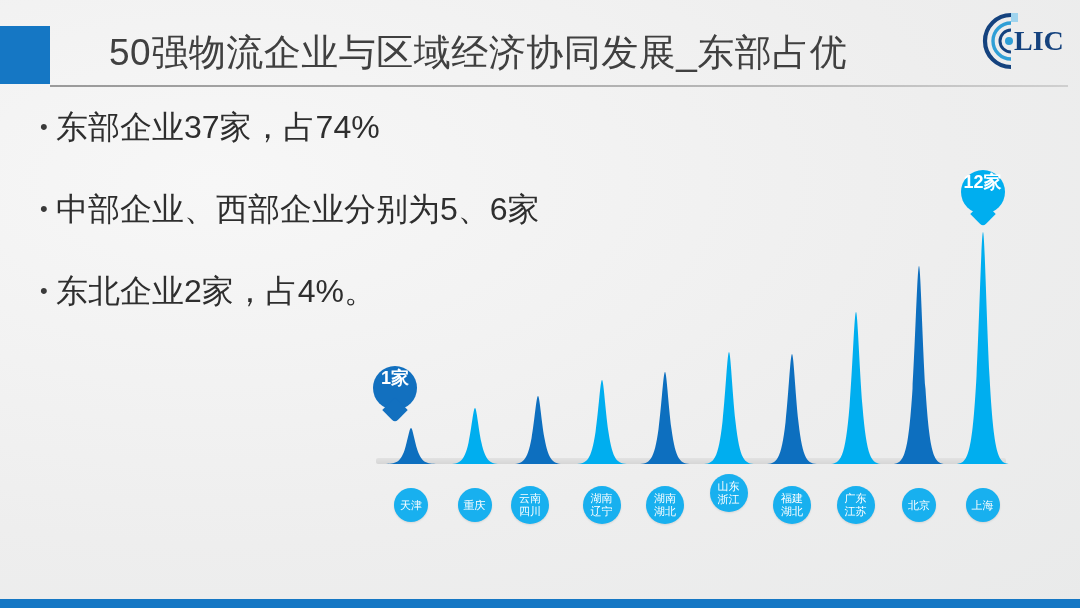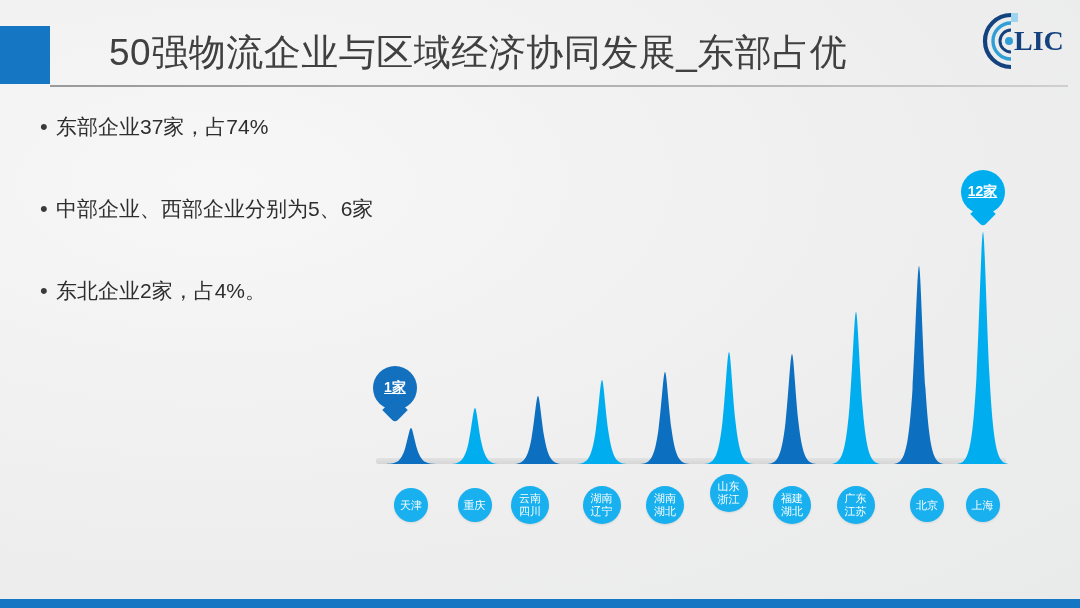--- a/index.html
+++ b/index.html
@@ -39,7 +39,7 @@
     width:16px;min-width:16px;font-size:22px;color:#3a3a3a;line-height:34px;
   }
   .bullet-text{
-    font-size:21px;line-height:34px;color:#2e2e2e;white-space:nowrap;
+    font-size:32px;line-height:34px;color:#2e2e2e;white-space:nowrap;
   }
   
   #chart{position:absolute;left:370px;top:196px;width:650px;height:340px;}

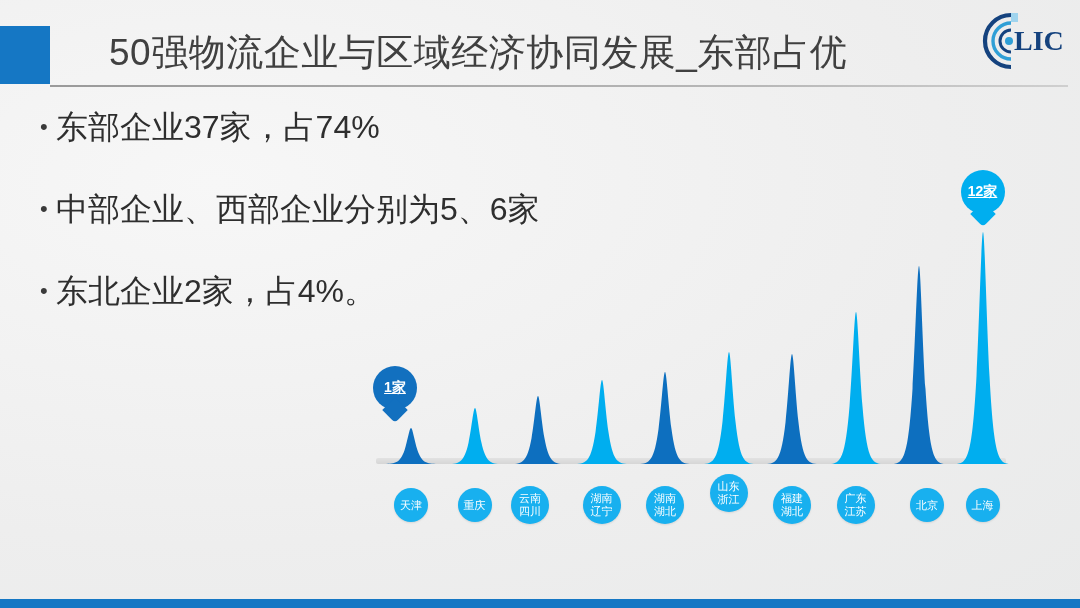--- a/index.html
+++ b/index.html
@@ -51,8 +51,8 @@
   .peak{position:absolute;bottom:72px;}
   .pin{
     position:absolute;width:44px;height:44px;border-radius:50% 50% 50% 50%;
-    display:flex;align-items:center;justify-content:center;
-    color:#ffffff;font-size:14px;font-weight:700;text-decoration:underline;
+    display:flex;align-items:flex-start;justify-content:center;
+    color:#ffffff;font-size:18px;font-weight:700;
   }
   .pin::after{
     content:"";position:absolute;left:50%;bottom:-9px;

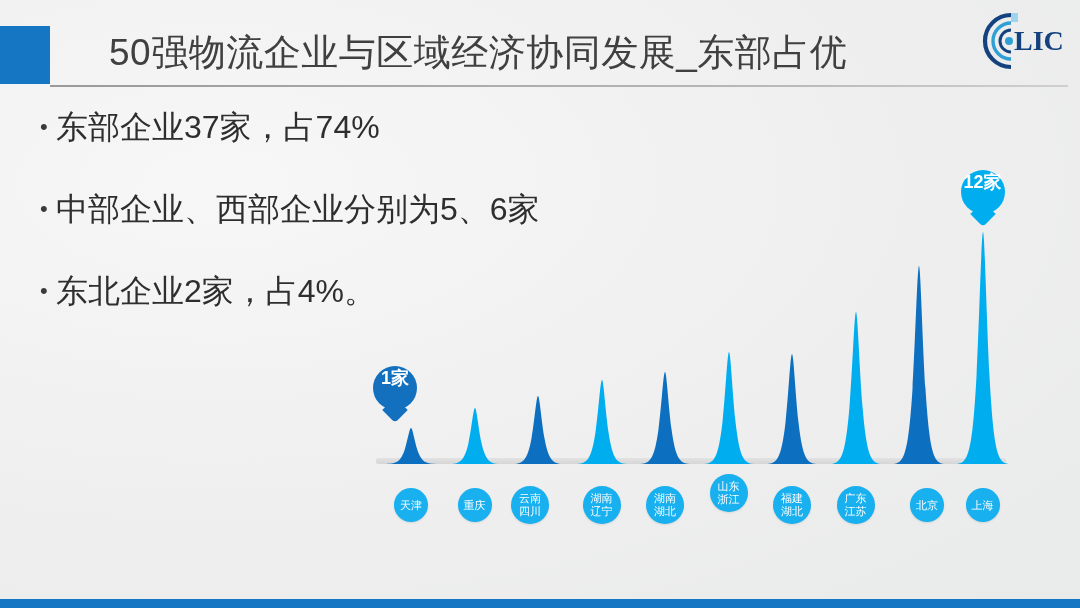--- a/index.html
+++ b/index.html
@@ -191,7 +191,7 @@
           <span>广东</span>
           <span>江苏</span>
         </div>
-        <div class="chip" style="width: 34px; height: 34px; left: 532px; top: 292px; margin-left: 8px;">
+        <div class="chip" style="width: 34px; height: 34px; left: 532px; top: 292px;">
           <span>北京</span>
         </div>
         <div class="chip" style="width: 34px; height: 34px; left: 595.5px; top: 292px; text-align: center;">

